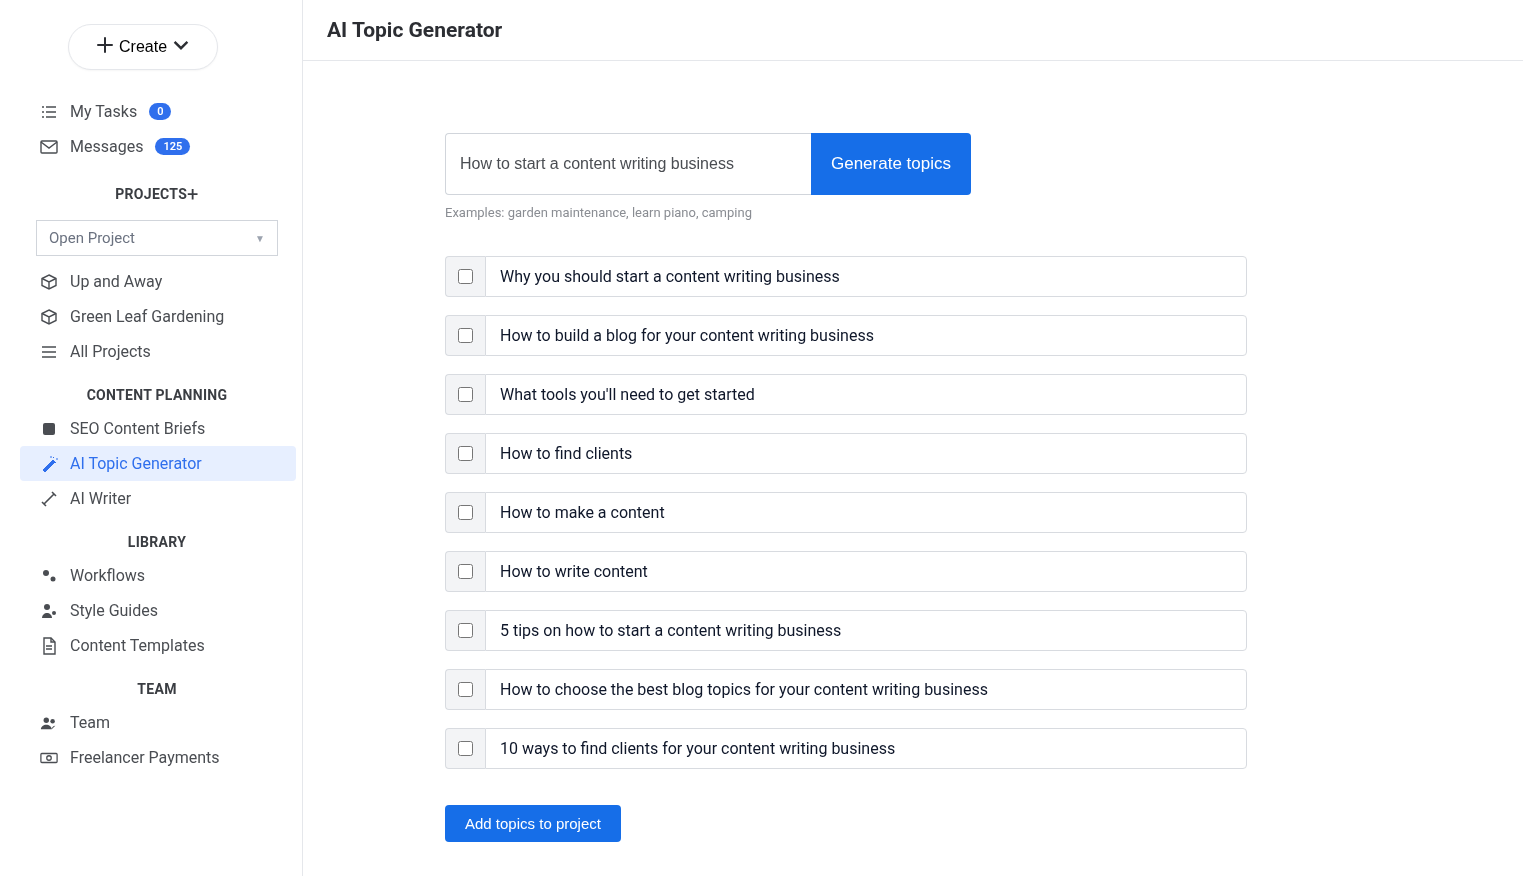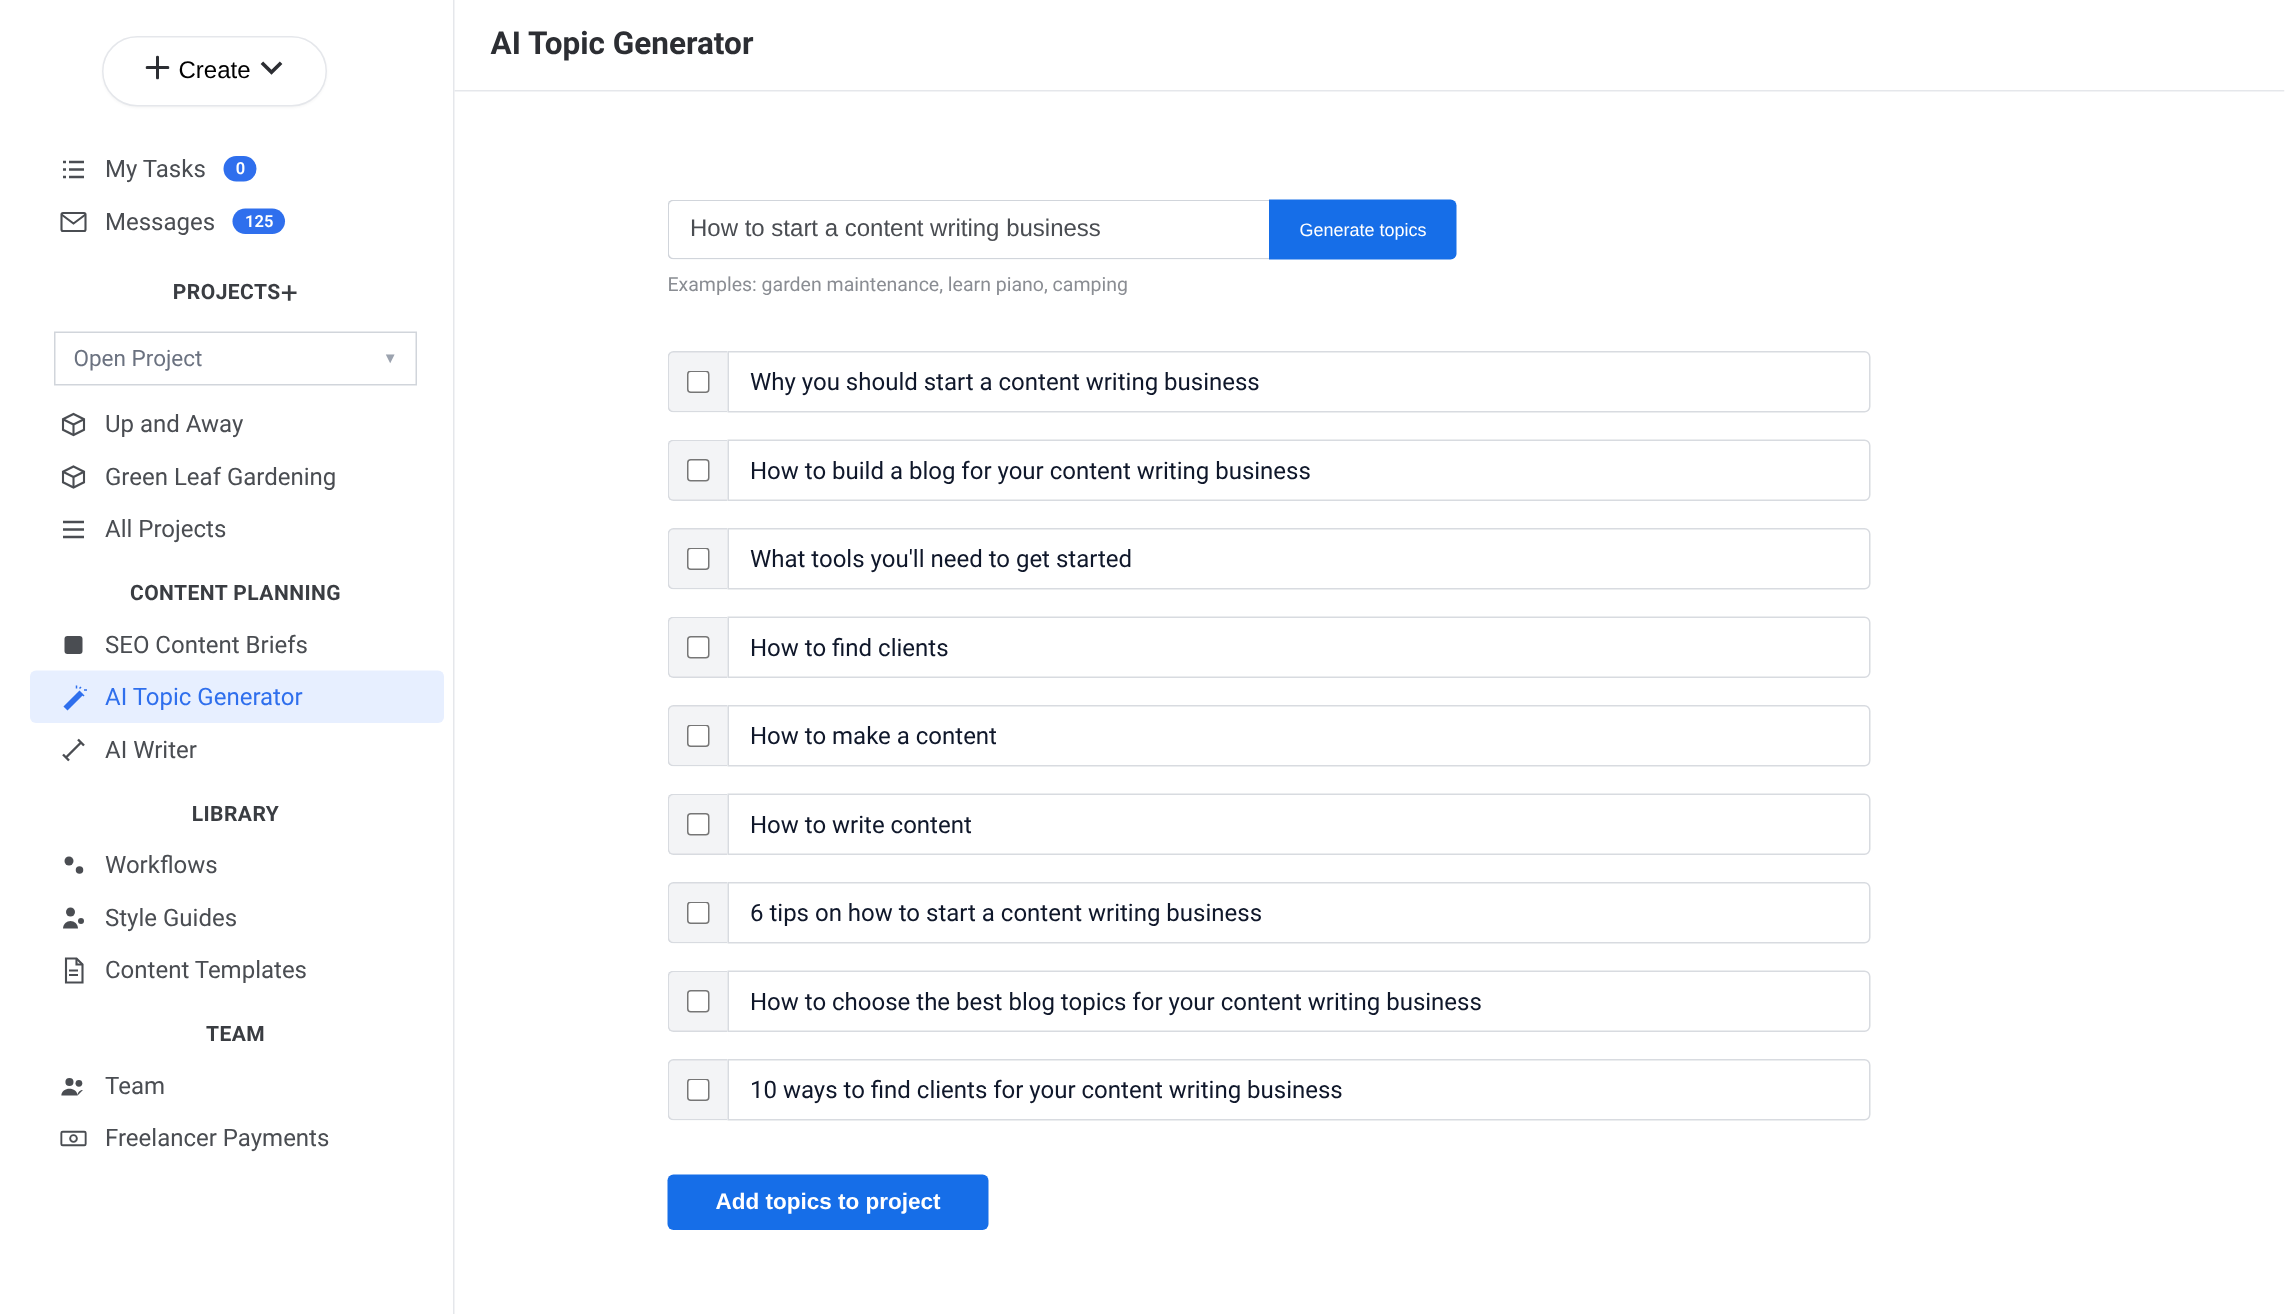--- a/index.html
+++ b/index.html
@@ -130,8 +130,8 @@
   background: #166ee8;
   color: #fff;
   border: none;
-  padding: 10px 20px;
-  font-size: 12px;
+  padding: 21px 20px;
+  font-size: 17px;
   font-weight: 500;
   border-radius: 0 4px 4px 0;
   cursor: pointer;

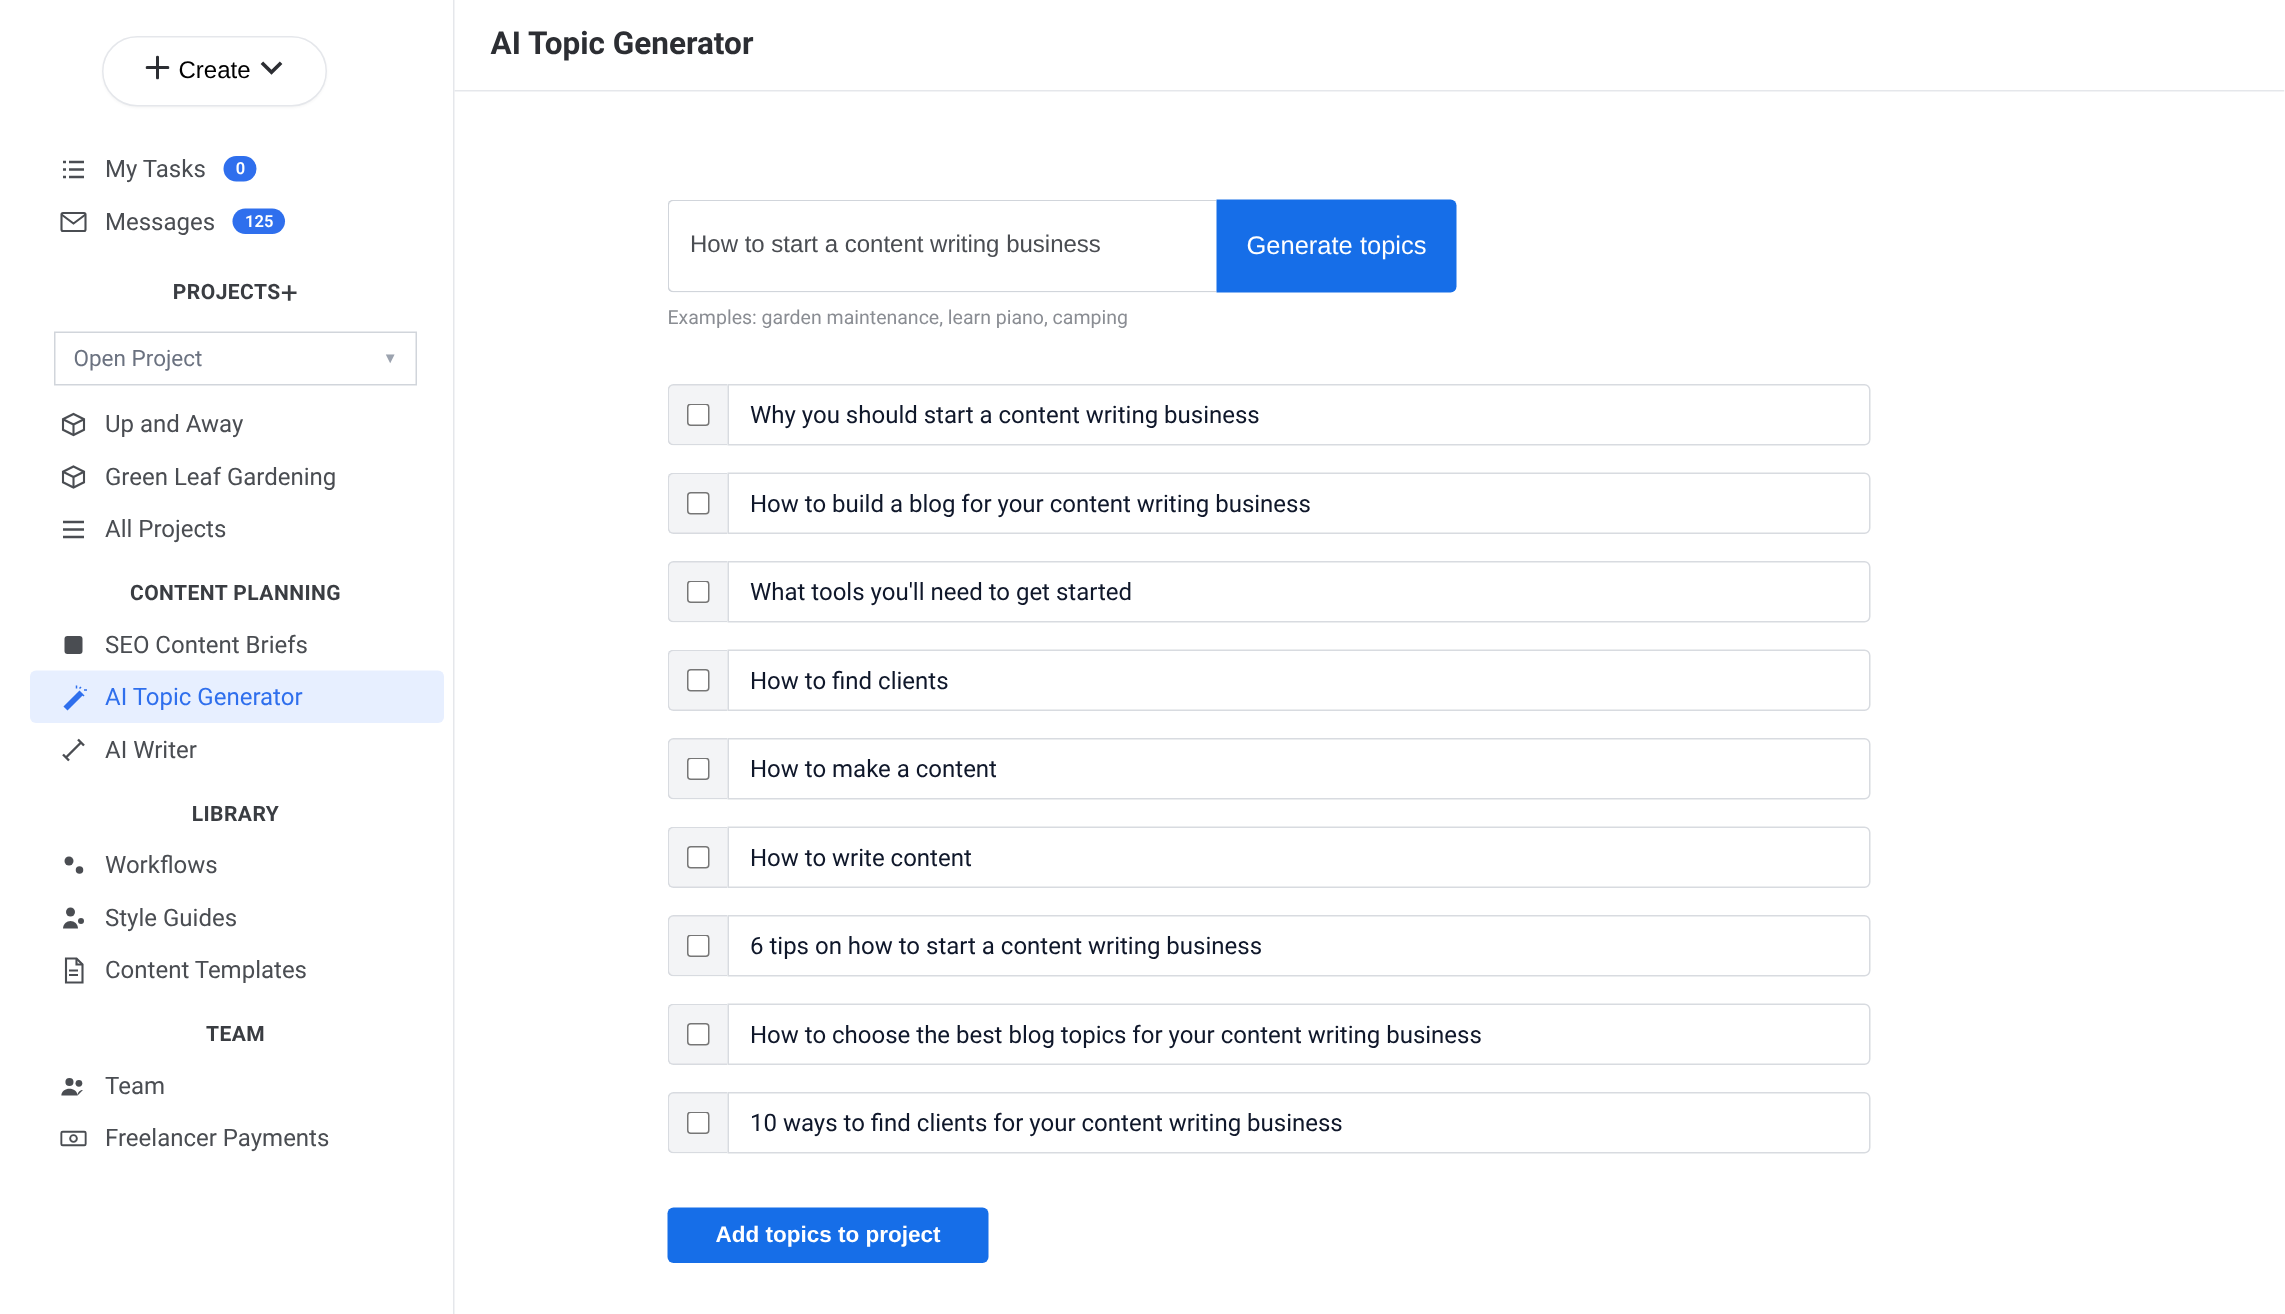--- a/index.html
+++ b/index.html
@@ -389,7 +389,7 @@
           <div class="checkbox-cell">
             <input type="checkbox" style="">
           </div>
-          <div class="topic-text">6 tips on how to start a content writing business</div>
+          <div class="topic-text">5 tips on how to start a content writing business</div>
         </div>
         <div class="topic-row">
           <div class="checkbox-cell">

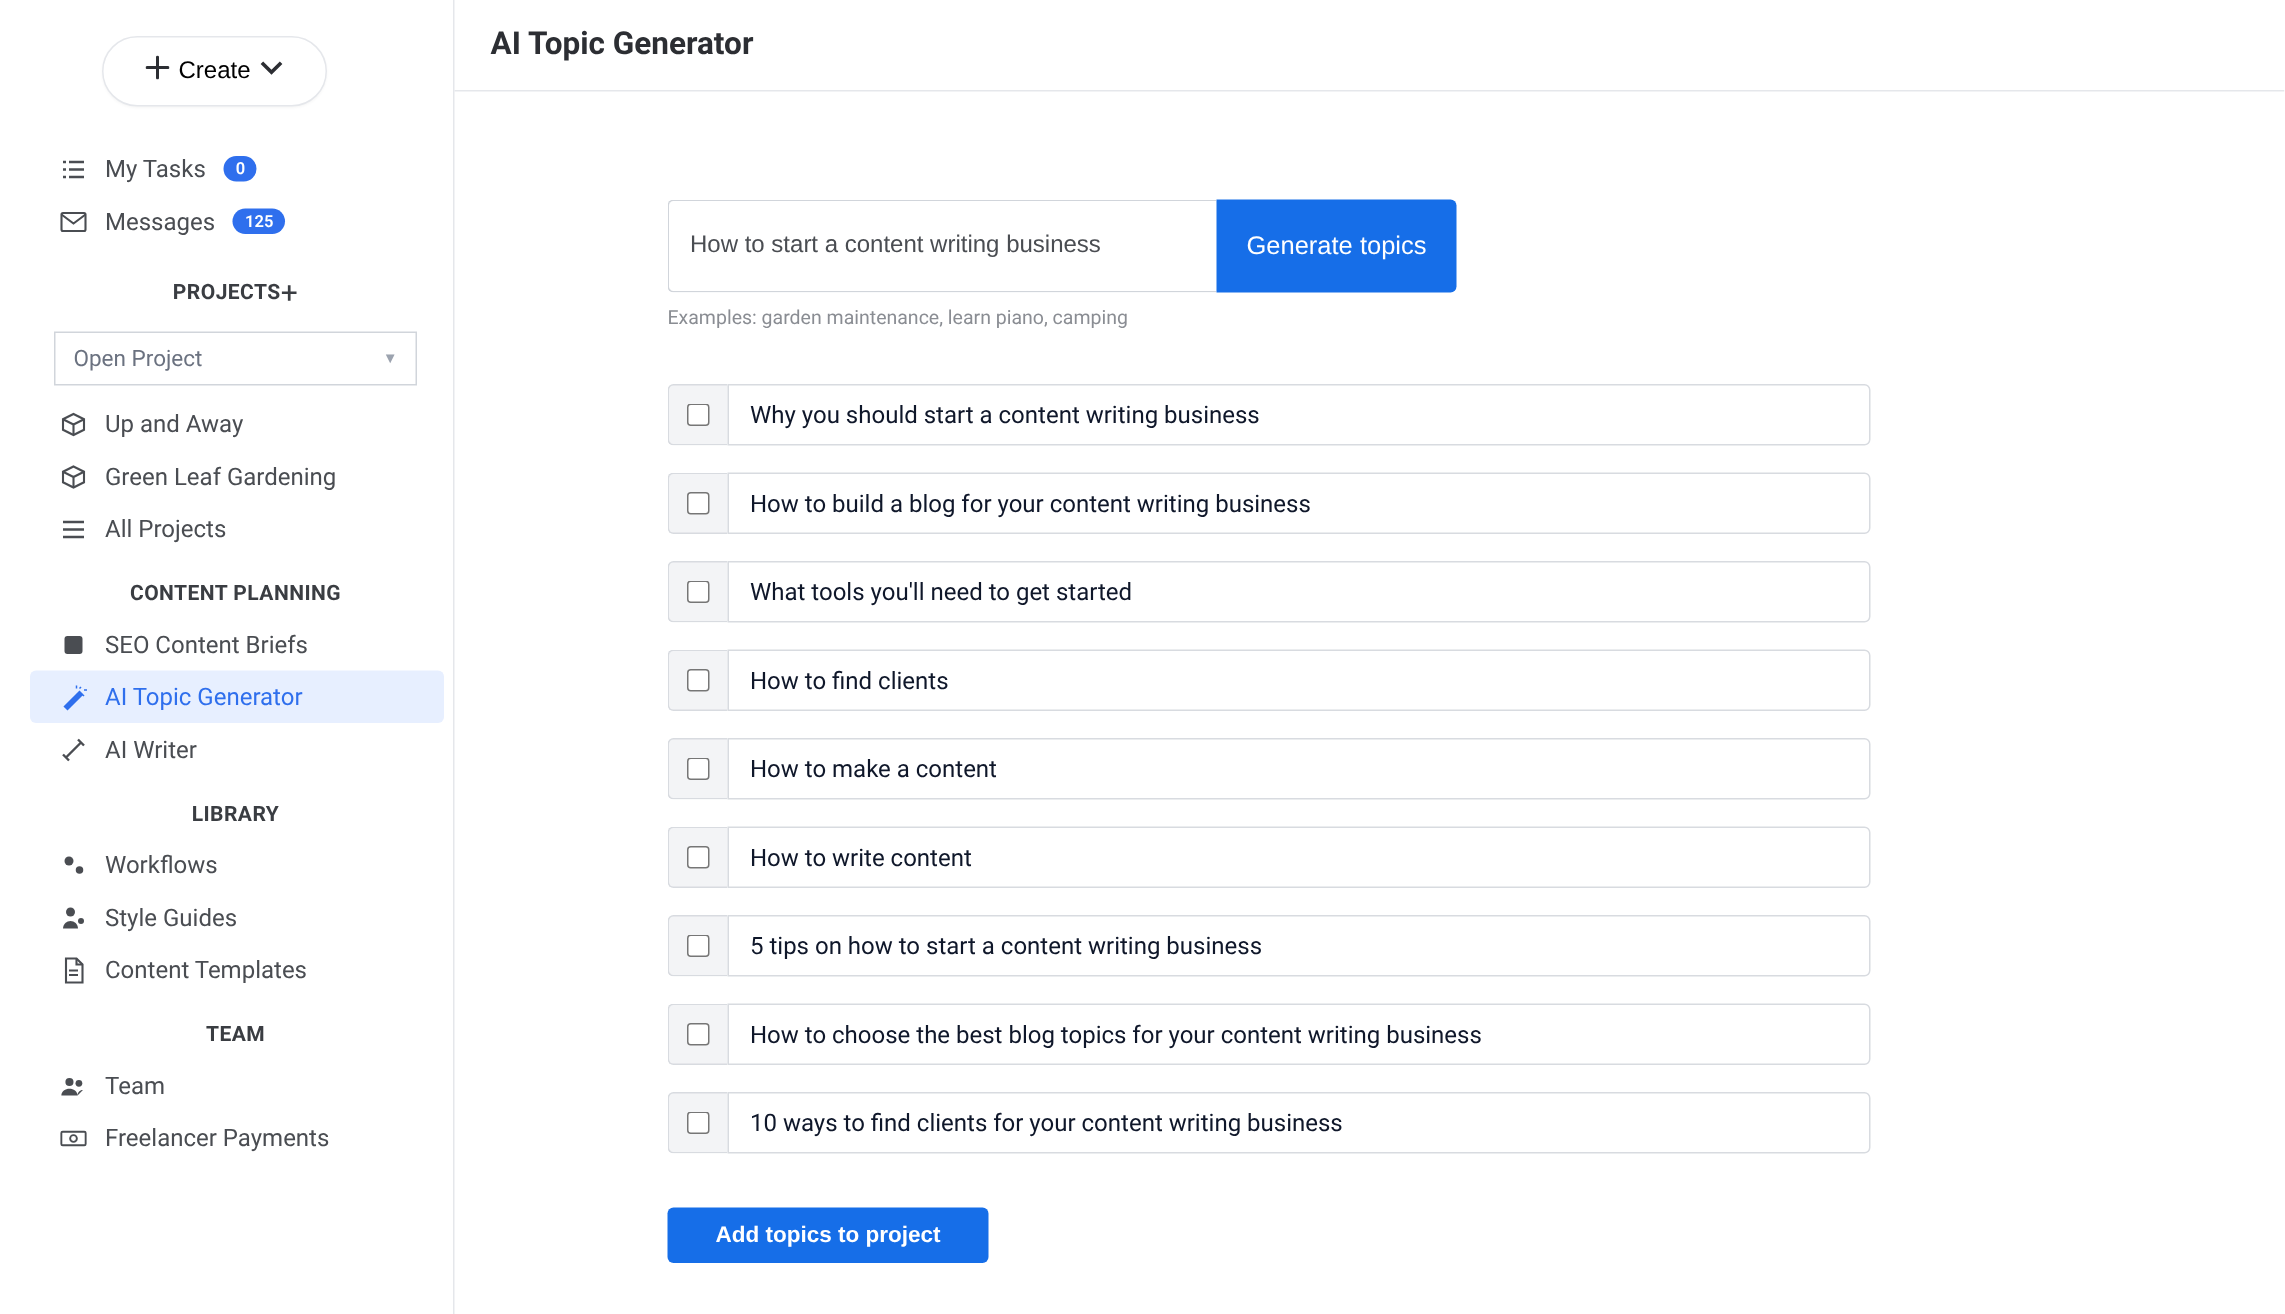--- a/index.html
+++ b/index.html
@@ -172,9 +172,9 @@
   background: #166ee8;
   color: #fff;
   border: none;
-  padding: 10px 32px;
+  padding: 10px 20px;
   font-size: 15px;
-  font-weight: 700;
+  font-weight: 400;
   border-radius: 4px;
   cursor: pointer;
 }

